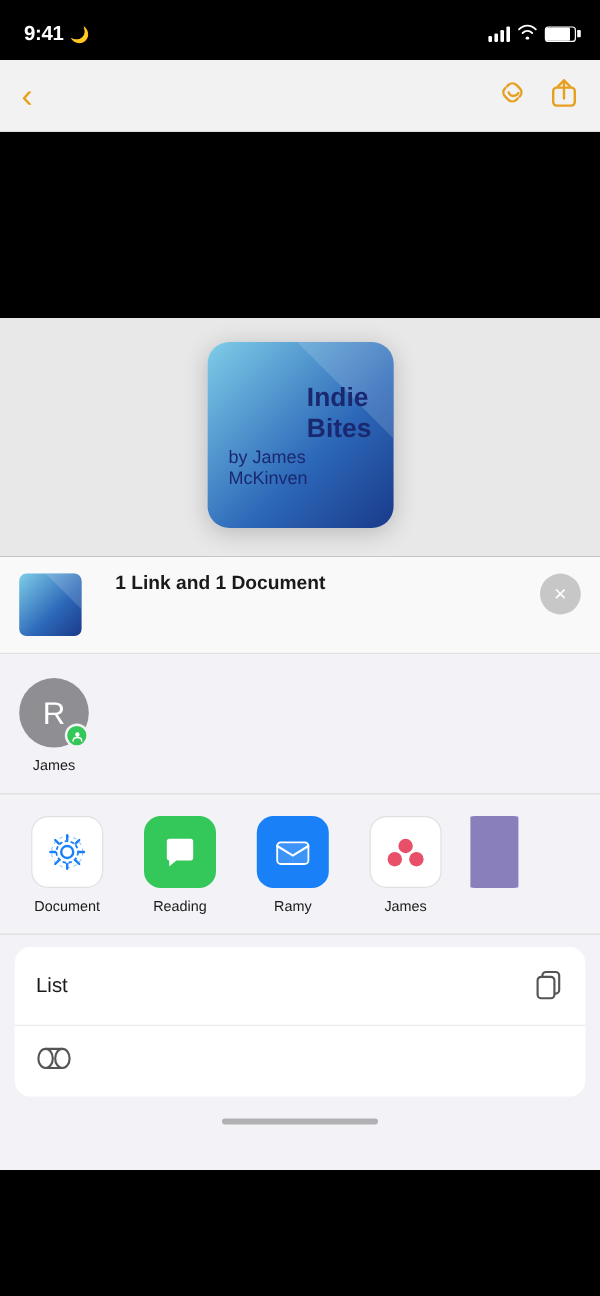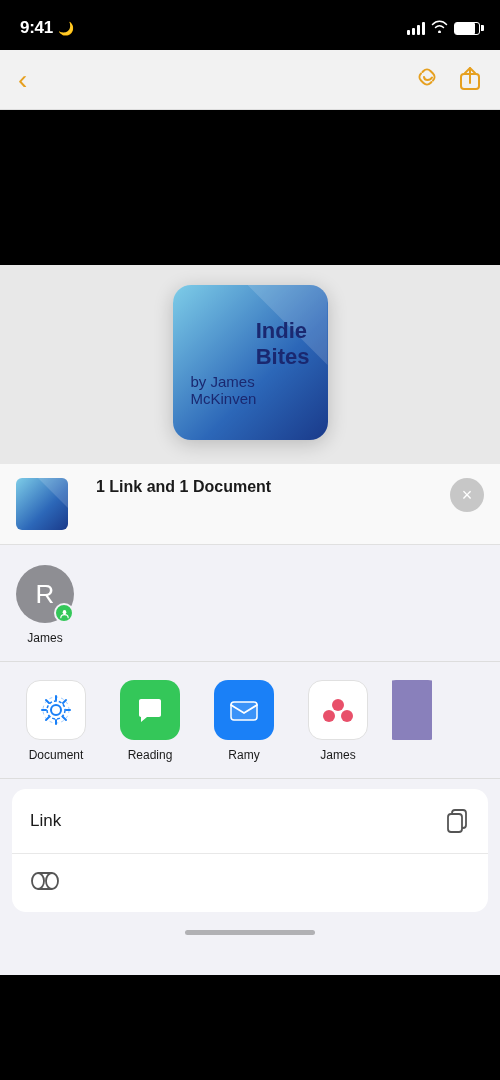--- a/index.html
+++ b/index.html
@@ -487,7 +487,7 @@
   <div class="action-rows-group">
 
     <div class="action-row">
-      <span class="action-row-label">Link</span>
+      <span class="action-row-label">List</span>
       <span style="color:#555;">
         <svg width="26" height="28" viewBox="0 0 26 28" fill="none">
           <rect x="8" y="5" width="14" height="18" rx="3" stroke="#555" stroke-width="1.8"></rect>

